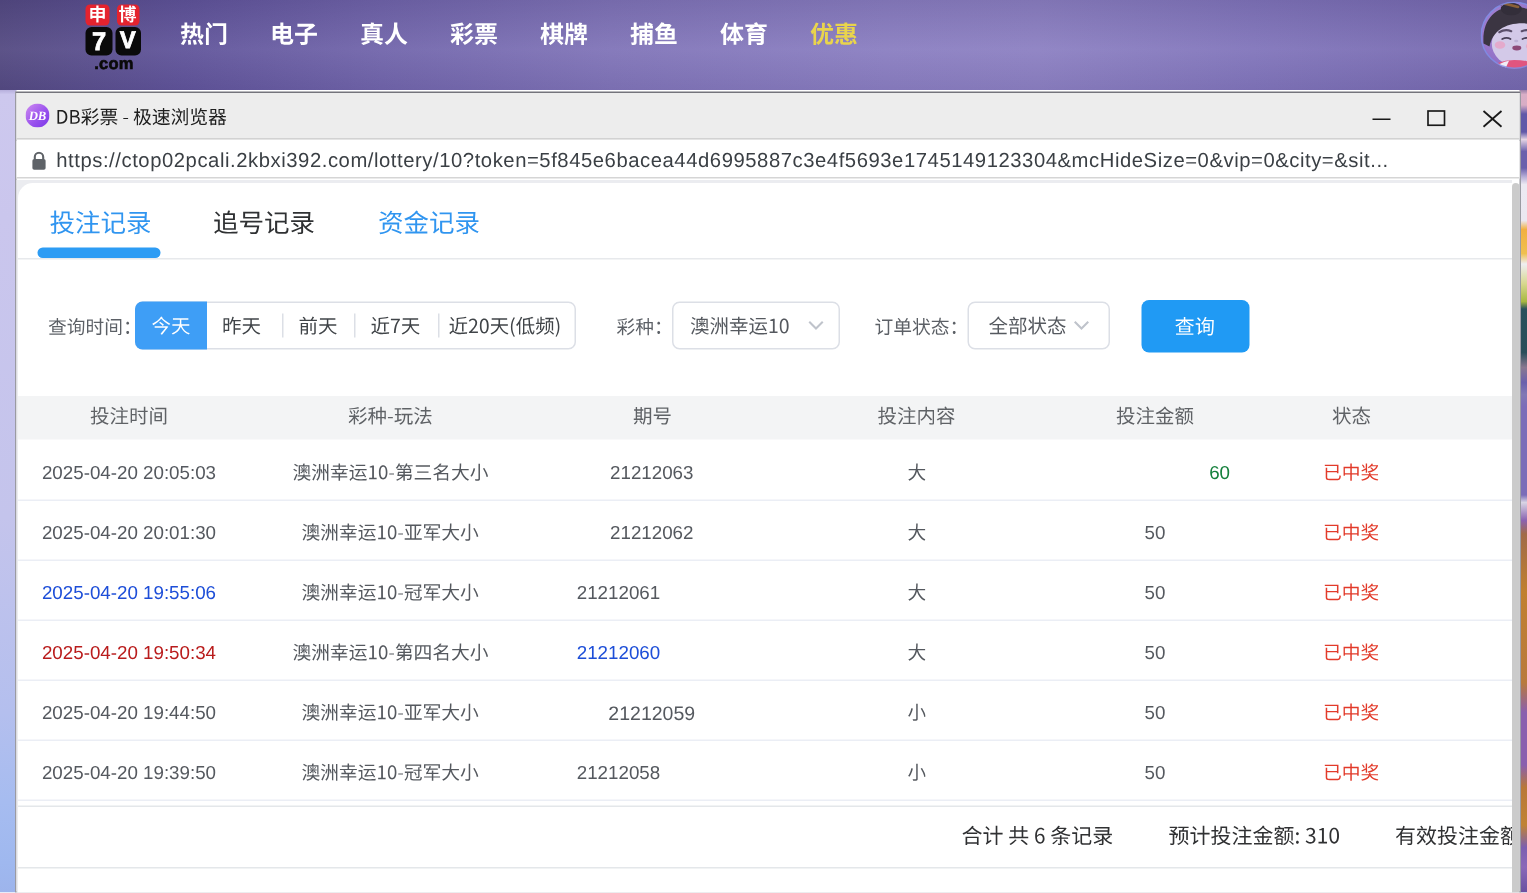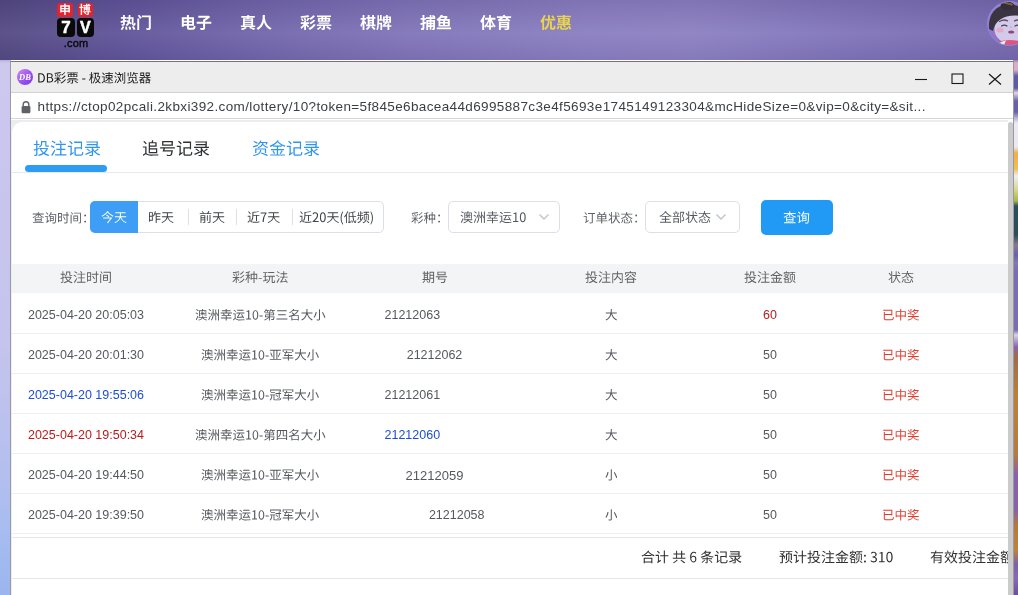--- a/index.html
+++ b/index.html
@@ -23,7 +23,7 @@
 <div class="ab" style="left:76.5px;top:17.5px;width:17.5px;height:19px;background:#0a0a0a;border-radius:4px"></div>
 <div class="ab" style="left:57px;top:17.5px;width:18px;height:19px;color:#fff;font-weight:bold;font-size:17px;text-align:center;line-height:19px;-webkit-text-stroke:0.5px #fff">7</div>
 <div class="ab" style="left:76.5px;top:17.5px;width:17.5px;height:19px;color:#fff;font-weight:bold;font-size:16px;text-align:center;line-height:19px;-webkit-text-stroke:0.5px #fff">V</div>
-<div class="ab" style="left:55px;top:36.5px;width:42px;color:#0a0a0a;font-weight:normal;font-size:11px;text-align:center;letter-spacing:0.2px;-webkit-text-stroke:0.4px #0a0a0a">.com</div>
+<div class="ab" style="left:55px;top:36.5px;width:42px;color:#0a0a0a;font-weight:bold;font-size:11px;text-align:center;letter-spacing:0.2px;-webkit-text-stroke:0.4px #0a0a0a">.com</div>
 <svg style="position:absolute;left:120.0px;top:10.4px" width="32.0" height="23.2" viewBox="0 -18.56 32.0 23.17">
     <path d="M5.2 -1.7C5.4 -0.8 5.5 0.6 5.5 1.3L7.4 1.1C7.4 0.3 7.2 -1.0 7.0 -2.0ZM8.5 -1.8C8.8 -0.8 9.2 0.5 9.3 1.3L11.2 0.9C11.1 0.1 10.7 -1.1 10.3 -2.1ZM11.8 -1.8C12.5 -0.8 13.3 0.6 13.7 1.5L15.5 0.7C15.1 -0.2 14.2 -1.6 13.5 -2.5ZM2.5 -2.4C2.0 -1.3 1.2 0.0 0.5 0.8L2.4 1.5C3.0 0.6 3.8 -0.8 4.3 -1.9ZM8.7 -13.6 8.6 -11.4H6.8V-9.8H8.6C8.5 -9.0 8.4 -8.4 8.3 -7.7L7.4 -8.3L6.6 -7.1L6.4 -8.7L4.8 -8.4V-9.7H6.5V-11.5H4.8V-13.6H3.0V-11.5H0.9V-9.7H3.0V-8.0L0.5 -7.4L0.9 -5.6L3.0 -6.1V-4.6C3.0 -4.4 3.0 -4.4 2.8 -4.4C2.5 -4.4 1.9 -4.4 1.2 -4.4C1.5 -3.9 1.7 -3.2 1.7 -2.7C2.8 -2.7 3.6 -2.7 4.1 -3.0C4.7 -3.3 4.8 -3.7 4.8 -4.6V-6.6L6.5 -7.0L6.5 -6.9L7.8 -6.1C7.4 -5.2 6.7 -4.5 5.7 -3.9C6.2 -3.6 6.7 -2.9 6.9 -2.4C8.1 -3.2 8.8 -4.0 9.3 -5.1C10.0 -4.7 10.5 -4.3 10.9 -4.0L11.8 -5.5C11.4 -5.9 10.7 -6.3 9.9 -6.8C10.1 -7.7 10.3 -8.7 10.3 -9.8H11.8C11.7 -5.4 11.8 -2.7 13.8 -2.7C15.0 -2.7 15.5 -3.3 15.7 -5.3C15.2 -5.4 14.6 -5.7 14.3 -6.0C14.2 -4.9 14.1 -4.4 13.9 -4.4C13.4 -4.4 13.5 -6.9 13.6 -11.4H10.4L10.5 -13.6Z M17.8 -12.7C18.6 -11.7 19.6 -10.4 20.0 -9.6L21.6 -10.7C21.1 -11.5 20.0 -12.8 19.2 -13.7ZM17.3 -10.0V1.4H19.2V-10.0ZM21.8 -13.1V-11.2H28.8V-0.8C28.8 -0.4 28.7 -0.4 28.4 -0.4C28.1 -0.3 27.0 -0.3 26.0 -0.4C26.3 0.1 26.6 0.9 26.7 1.4C28.2 1.4 29.2 1.4 29.9 1.1C30.5 0.8 30.8 0.3 30.8 -0.7V-13.1Z" fill="#ffffff"></path>
   </svg>

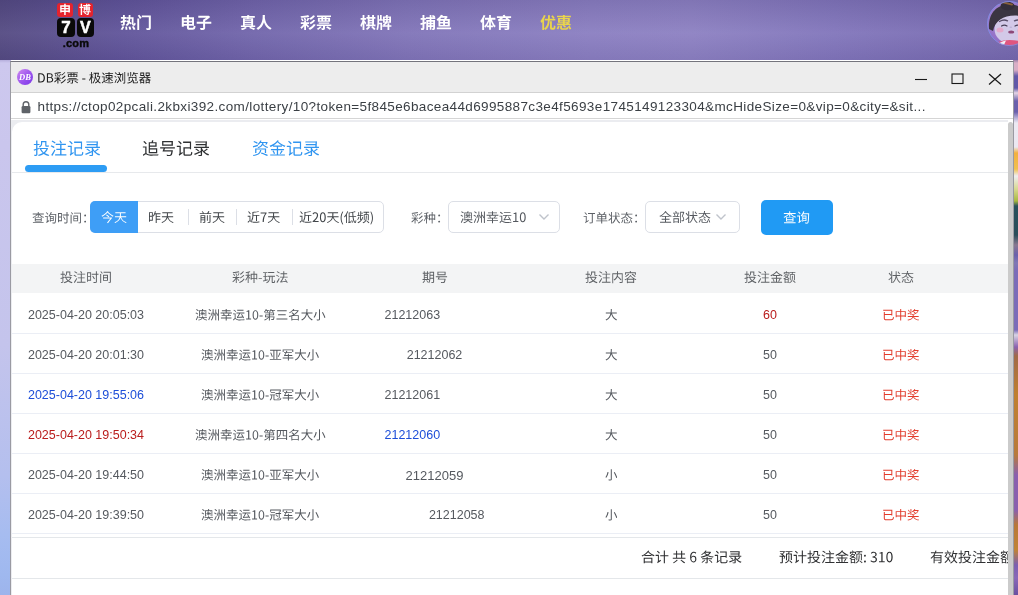--- a/index.html
+++ b/index.html
@@ -191,7 +191,7 @@
 <svg style="position:absolute;left:195.1px;top:305.0px" width="130.7" height="18.1" viewBox="0 -14.50 130.7 18.10">
     <path d="M5.6 -7.9C5.9 -7.5 6.3 -6.9 6.4 -6.6L7.0 -6.9C6.9 -7.2 6.5 -7.8 6.2 -8.2ZM9.1 -8.2C8.9 -7.8 8.6 -7.2 8.4 -6.9L8.8 -6.6C9.1 -7.0 9.4 -7.5 9.7 -7.9ZM8.2 -5.4C8.6 -4.9 9.1 -4.3 9.4 -3.9L9.9 -4.3C9.6 -4.7 9.1 -5.3 8.7 -5.8ZM1.1 -9.7C1.7 -9.3 2.6 -8.7 3.1 -8.3L3.7 -9.1C3.2 -9.4 2.3 -10.0 1.6 -10.4ZM0.5 -6.3C1.2 -6.0 2.1 -5.4 2.6 -5.1L3.1 -5.8C2.6 -6.1 1.7 -6.7 1.0 -7.0ZM0.8 0.3 1.6 0.8C2.2 -0.3 2.8 -1.9 3.3 -3.2L2.6 -3.7C2.0 -2.3 1.3 -0.7 0.8 0.3ZM7.3 -8.3V-6.5H5.4V-5.8H6.9C6.4 -5.3 5.8 -4.7 5.3 -4.5C5.4 -4.3 5.6 -4.0 5.7 -3.9C6.3 -4.2 6.9 -4.8 7.3 -5.4V-3.9H8.0V-5.8H10.1V-6.5H8.0V-8.3ZM7.2 -10.5C7.2 -10.2 7.0 -9.7 6.8 -9.3H4.1V-3.1H5.0V-8.5H10.5V-3.2H11.3V-9.3H7.8L8.3 -10.3ZM7.2 -3.3C7.2 -3.0 7.2 -2.8 7.1 -2.6H3.5V-1.8H6.8C6.4 -0.8 5.4 -0.1 3.2 0.2C3.4 0.4 3.6 0.8 3.7 1.0C6.0 0.6 7.1 -0.2 7.7 -1.4C8.4 -0.1 9.7 0.7 11.5 1.0C11.7 0.8 11.9 0.4 12.1 0.2C10.3 -0.0 9.1 -0.7 8.4 -1.8H11.9V-2.6H8.0C8.1 -2.8 8.1 -3.1 8.2 -3.3Z M17.6 -10.2V-5.9C17.6 -3.6 17.5 -1.4 15.9 0.4C16.2 0.6 16.5 0.8 16.7 1.0C18.4 -0.9 18.6 -3.4 18.6 -5.9V-10.2ZM16.6 -7.0C16.5 -5.9 16.2 -4.7 15.7 -4.0L16.4 -3.6C16.9 -4.4 17.2 -5.7 17.4 -6.7ZM18.6 -6.5C18.9 -5.7 19.3 -4.5 19.4 -3.8L20.1 -4.1C20.0 -4.8 19.7 -5.9 19.3 -6.8ZM13.5 -9.7C14.2 -9.3 15.1 -8.7 15.5 -8.3L16.1 -9.1C15.7 -9.5 14.8 -10.0 14.1 -10.4ZM13.0 -6.3C13.7 -6.0 14.6 -5.4 15.1 -5.1L15.6 -5.8C15.2 -6.2 14.2 -6.7 13.5 -7.0ZM13.2 0.3 14.1 0.8C14.6 -0.3 15.2 -1.9 15.7 -3.2L15.0 -3.7C14.4 -2.2 13.7 -0.6 13.2 0.3ZM23.0 -10.2V-4.4C22.8 -5.2 22.3 -6.2 21.8 -7.0L21.2 -6.7V-10.0H20.3V0.7H21.2V-6.5C21.7 -5.7 22.2 -4.5 22.4 -3.8L23.0 -4.1V1.0H23.9V-10.2Z M26.6 -4.3V-3.4H30.7V-2.0H25.9V-1.1H30.7V1.0H31.7V-1.1H36.5V-2.0H31.7V-3.4H36.0V-4.3H33.7C34.0 -4.7 34.3 -5.3 34.6 -5.8L33.6 -6.1C33.4 -5.5 33.1 -4.8 32.8 -4.3H29.0L29.7 -4.5C29.6 -4.9 29.2 -5.6 28.9 -6.1H36.9V-6.9H31.7V-8.3H35.6V-9.2H31.7V-10.5H30.7V-9.2H26.9V-8.3H30.7V-6.9H25.6V-6.1H28.9L28.0 -5.8C28.3 -5.4 28.6 -4.7 28.7 -4.3Z M42.2 -9.7V-8.8H48.5V-9.7ZM38.4 -9.2C39.1 -8.7 40.1 -8.0 40.6 -7.6L41.2 -8.2C40.7 -8.7 39.7 -9.3 39.0 -9.8ZM42.2 -1.5C42.6 -1.7 43.1 -1.7 47.8 -2.1L48.3 -1.2L49.1 -1.6C48.6 -2.6 47.6 -4.2 46.9 -5.4L46.1 -5.0C46.5 -4.4 47.0 -3.6 47.4 -2.9L43.2 -2.6C43.9 -3.6 44.6 -4.8 45.1 -6.0H49.4V-6.9H41.4V-6.0H44.0C43.5 -4.7 42.8 -3.5 42.5 -3.2C42.3 -2.8 42.1 -2.5 41.9 -2.4C42.0 -2.2 42.1 -1.7 42.2 -1.5ZM40.6 -6.1H38.0V-5.2H39.7V-1.3C39.2 -1.0 38.6 -0.5 38.0 0.2L38.6 1.1C39.2 0.2 39.9 -0.5 40.3 -0.5C40.6 -0.5 41.0 -0.1 41.5 0.2C42.4 0.7 43.4 0.9 45.0 0.9C46.3 0.9 48.5 0.8 49.3 0.8C49.3 0.5 49.5 0.0 49.6 -0.3C48.3 -0.1 46.4 -0.0 45.0 -0.0C43.6 -0.0 42.5 -0.1 41.7 -0.6C41.2 -0.9 40.9 -1.2 40.6 -1.3Z M51.1 0.0H56.1V-1.0H54.3V-9.2H53.4C52.9 -8.9 52.3 -8.7 51.5 -8.5V-7.8H53.1V-1.0H51.1Z M60.4 0.2C62.1 0.2 63.3 -1.4 63.3 -4.6C63.3 -7.8 62.1 -9.3 60.4 -9.3C58.7 -9.3 57.6 -7.8 57.6 -4.6C57.6 -1.4 58.7 0.2 60.4 0.2ZM60.4 -0.8C59.4 -0.8 58.7 -1.9 58.7 -4.6C58.7 -7.3 59.4 -8.4 60.4 -8.4C61.5 -8.4 62.2 -7.3 62.2 -4.6C62.2 -1.9 61.5 -0.8 60.4 -0.8Z M64.5 -3.1H67.7V-3.9H64.5Z M70.3 -5.0C70.2 -4.1 70.0 -3.0 69.9 -2.2H73.2C72.2 -1.2 70.6 -0.2 69.1 0.3C69.3 0.5 69.6 0.8 69.7 1.0C71.2 0.4 72.8 -0.6 73.9 -1.9V1.0H74.9V-2.2H78.5C78.4 -1.1 78.2 -0.6 78.0 -0.5C77.9 -0.4 77.8 -0.4 77.6 -0.4C77.4 -0.3 76.8 -0.4 76.2 -0.4C76.3 -0.2 76.4 0.2 76.4 0.5C77.1 0.5 77.7 0.5 78.0 0.5C78.4 0.4 78.6 0.4 78.8 0.2C79.1 -0.2 79.3 -0.9 79.5 -2.7C79.5 -2.8 79.5 -3.1 79.5 -3.1H74.9V-4.2H79.1V-7.0H69.9V-6.2H73.9V-5.0ZM71.1 -4.2H73.9V-3.1H70.9ZM74.9 -6.2H78.2V-5.0H74.9ZM70.9 -10.6C70.4 -9.4 69.7 -8.2 68.8 -7.5C69.0 -7.4 69.4 -7.2 69.6 -7.0C70.1 -7.5 70.5 -8.0 70.9 -8.7H71.6C71.9 -8.2 72.1 -7.6 72.2 -7.2L73.1 -7.5C73.0 -7.8 72.8 -8.3 72.5 -8.7H74.6V-9.4H71.3C71.5 -9.7 71.6 -10.0 71.7 -10.4ZM75.7 -10.6C75.4 -9.4 74.8 -8.3 74.0 -7.6C74.2 -7.5 74.7 -7.2 74.8 -7.1C75.2 -7.5 75.6 -8.1 75.9 -8.7H76.8C77.2 -8.2 77.6 -7.6 77.8 -7.2L78.6 -7.5C78.4 -7.9 78.1 -8.3 77.8 -8.7H80.1V-9.4H76.3C76.4 -9.7 76.5 -10.0 76.6 -10.4Z M82.2 -9.3V-8.3H91.7V-9.3ZM83.1 -5.2V-4.3H90.7V-5.2ZM81.5 -0.9V0.1H92.4V-0.9Z M96.5 -6.6C97.1 -6.2 97.9 -5.6 98.4 -5.1C97.0 -4.3 95.4 -3.7 93.8 -3.4C94.0 -3.2 94.2 -2.8 94.3 -2.6C95.0 -2.7 95.7 -2.9 96.4 -3.2V1.0H97.3V0.3H102.9V1.0H103.8V-4.2H98.9C100.9 -5.4 102.7 -6.9 103.8 -8.9L103.1 -9.3L103.0 -9.2H98.6C98.9 -9.6 99.1 -10.0 99.4 -10.3L98.3 -10.5C97.6 -9.3 96.1 -8.0 94.1 -7.0C94.3 -6.8 94.6 -6.5 94.7 -6.3C95.9 -6.9 96.9 -7.6 97.7 -8.4H102.4C101.6 -7.3 100.6 -6.4 99.3 -5.6C98.7 -6.1 97.9 -6.7 97.2 -7.2ZM102.9 -0.5H97.3V-3.4H102.9Z M111.5 -10.5C111.5 -9.5 111.5 -8.2 111.3 -6.9H106.5V-6.0H111.1C110.6 -3.6 109.4 -1.2 106.2 0.2C106.5 0.4 106.8 0.7 107.0 1.0C110.0 -0.4 111.4 -2.8 112.0 -5.2C113.0 -2.4 114.6 -0.2 117.0 1.0C117.2 0.7 117.5 0.3 117.7 0.1C115.3 -0.9 113.6 -3.2 112.8 -6.0H117.5V-6.9H112.3C112.5 -8.2 112.5 -9.5 112.5 -10.5Z M124.0 -10.3V-0.3C124.0 -0.1 123.9 0.0 123.7 0.0C123.4 0.1 122.5 0.1 121.6 0.0C121.7 0.3 121.9 0.7 122.0 1.0C123.2 1.0 123.9 1.0 124.4 0.8C124.8 0.7 125.0 0.4 125.0 -0.3V-10.3ZM127.0 -7.1C128.1 -5.3 129.1 -3.0 129.4 -1.5L130.4 -1.9C130.1 -3.4 129.0 -5.7 127.9 -7.5ZM120.7 -7.4C120.4 -5.7 119.7 -3.6 118.6 -2.2C118.9 -2.1 119.3 -1.9 119.5 -1.7C120.6 -3.1 121.4 -5.4 121.8 -7.2Z" fill="#55595f"></path>
   </svg>
-<div class="ab" style="left:384.5px;top:308px;width:100px;font-size:12.5px;color:#55595f;text-align:left">21212063</div>
+<div class="ab" style="left:384.5px;top:308px;width:100px;font-size:12.5px;color:#55595f;text-align:center">21212063</div>
 <svg style="position:absolute;left:604.8px;top:305.0px" width="12.5" height="18.1" viewBox="0 -14.50 12.5 18.10">
     <path d="M5.8 -10.5C5.8 -9.5 5.8 -8.2 5.6 -6.9H0.8V-6.0H5.4C4.9 -3.6 3.7 -1.2 0.5 0.2C0.8 0.4 1.1 0.7 1.2 1.0C4.3 -0.4 5.7 -2.8 6.3 -5.2C7.2 -2.4 8.8 -0.2 11.3 1.0C11.4 0.7 11.7 0.3 12.0 0.1C9.6 -0.9 7.9 -3.2 7.0 -6.0H11.8V-6.9H6.6C6.8 -8.2 6.8 -9.5 6.8 -10.5Z" fill="#55595f"></path>
   </svg>

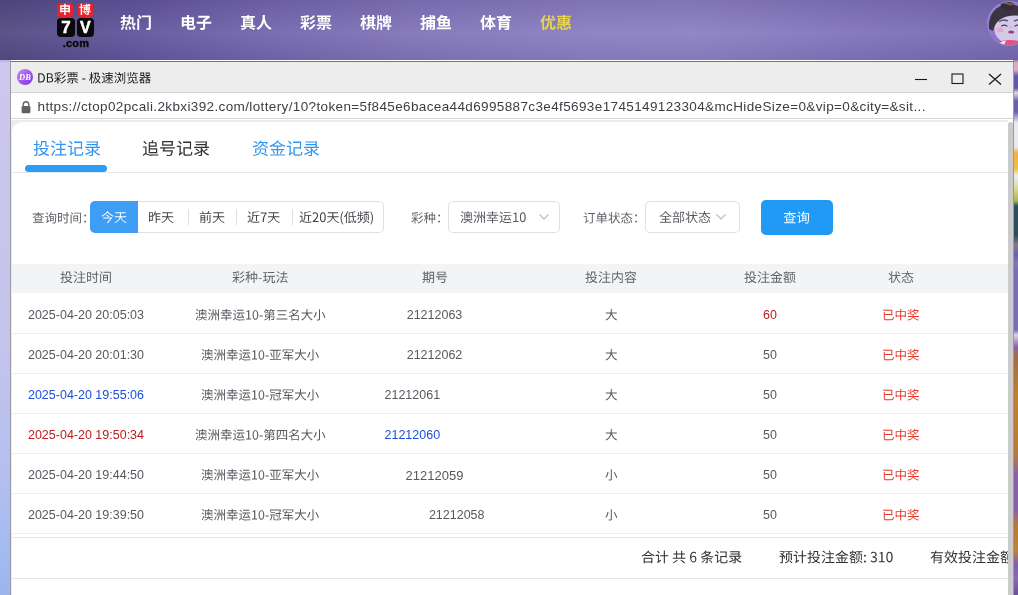--- a/index.html
+++ b/index.html
@@ -195,7 +195,7 @@
 <svg style="position:absolute;left:604.8px;top:305.0px" width="12.5" height="18.1" viewBox="0 -14.50 12.5 18.10">
     <path d="M5.8 -10.5C5.8 -9.5 5.8 -8.2 5.6 -6.9H0.8V-6.0H5.4C4.9 -3.6 3.7 -1.2 0.5 0.2C0.8 0.4 1.1 0.7 1.2 1.0C4.3 -0.4 5.7 -2.8 6.3 -5.2C7.2 -2.4 8.8 -0.2 11.3 1.0C11.4 0.7 11.7 0.3 12.0 0.1C9.6 -0.9 7.9 -3.2 7.0 -6.0H11.8V-6.9H6.6C6.8 -8.2 6.8 -9.5 6.8 -10.5Z" fill="#55595f"></path>
   </svg>
-<div class="ab" style="left:720px;top:308px;width:100px;font-size:12.5px;color:#b91c1c;text-align:center">60</div>
+<div class="ab" style="left:720px;top:308px;width:100px;font-size:12.5px;color:#15803d;text-align:right">60</div>
 <svg style="position:absolute;left:881.8px;top:305.0px" width="37.5" height="18.1" viewBox="0 -14.50 37.5 18.10">
     <path d="M1.2 -9.7V-8.8H9.3V-5.5H2.8V-7.6H1.8V-1.3C1.8 0.3 2.5 0.7 4.5 0.7C5.0 0.7 8.7 0.7 9.2 0.7C11.2 0.7 11.7 -0.0 11.9 -2.3C11.6 -2.4 11.2 -2.6 11.0 -2.7C10.8 -0.7 10.6 -0.3 9.2 -0.3C8.3 -0.3 5.1 -0.3 4.4 -0.3C3.1 -0.3 2.8 -0.5 2.8 -1.3V-4.6H9.3V-4.0H10.3V-9.7Z M18.2 -10.5V-8.3H13.7V-2.3H14.6V-3.1H18.2V1.0H19.2V-3.1H22.8V-2.4H23.8V-8.3H19.2V-10.5ZM14.6 -4.0V-7.4H18.2V-4.0ZM22.8 -4.0H19.2V-7.4H22.8Z M25.9 -9.5C26.4 -8.9 26.9 -8.0 27.1 -7.5L27.9 -7.9C27.6 -8.5 27.1 -9.3 26.6 -9.8ZM30.8 -4.4C30.8 -4.0 30.7 -3.7 30.6 -3.4H25.8V-2.6H30.4C29.8 -1.2 28.6 -0.3 25.5 0.2C25.7 0.4 25.9 0.8 26.0 1.0C29.1 0.5 30.6 -0.6 31.2 -2.2C32.2 -0.4 33.9 0.5 36.4 0.9C36.6 0.7 36.8 0.3 37.0 0.1C34.5 -0.2 32.8 -1.0 32.0 -2.6H36.7V-3.4H31.6C31.7 -3.7 31.7 -4.0 31.8 -4.4ZM25.6 -5.9 26.0 -5.1C26.7 -5.5 27.6 -6.0 28.5 -6.4V-4.4H29.4V-10.5H28.5V-7.3C27.4 -6.8 26.3 -6.2 25.6 -5.9ZM32.5 -10.5C32.0 -9.6 31.0 -8.6 29.9 -8.0C30.1 -7.8 30.3 -7.5 30.5 -7.3C31.1 -7.7 31.7 -8.1 32.2 -8.6H35.6C35.2 -7.7 34.5 -7.0 33.7 -6.5C33.3 -7.0 32.7 -7.6 32.1 -8.0L31.4 -7.6C31.9 -7.1 32.6 -6.6 33.0 -6.1C32.0 -5.6 30.9 -5.4 29.7 -5.2C29.9 -5.0 30.1 -4.6 30.2 -4.4C33.3 -4.9 35.8 -6.2 36.8 -9.2L36.3 -9.5L36.1 -9.4H32.9C33.0 -9.7 33.2 -10.0 33.4 -10.2Z" fill="#e23b2b"></path>
   </svg>

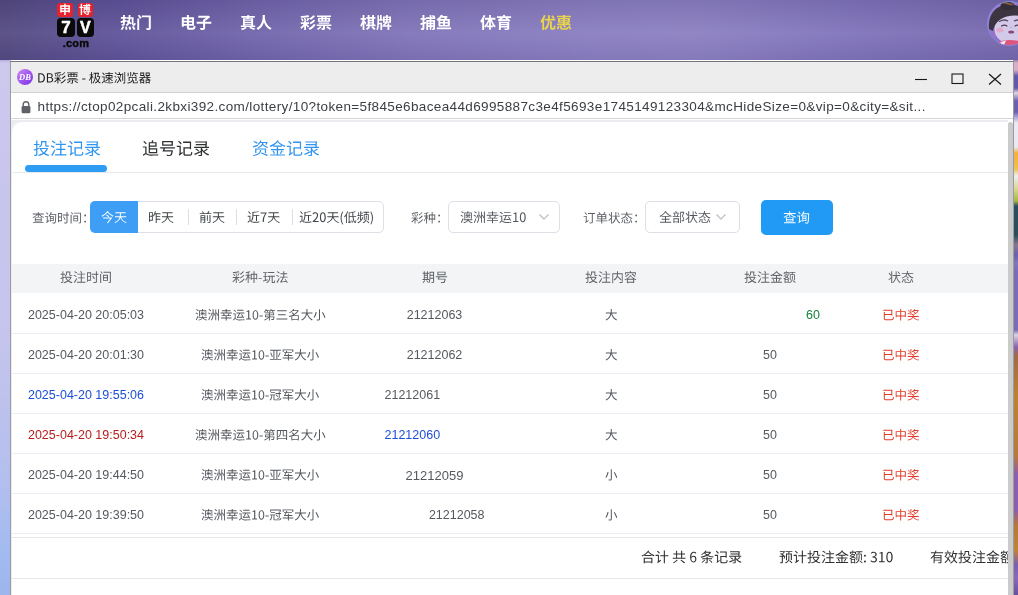--- a/index.html
+++ b/index.html
@@ -256,7 +256,7 @@
 <svg style="position:absolute;left:201.4px;top:505.0px" width="118.2" height="18.1" viewBox="0 -14.50 118.2 18.10">
     <path d="M5.6 -7.9C5.9 -7.5 6.3 -6.9 6.4 -6.6L7.0 -6.9C6.9 -7.2 6.5 -7.8 6.2 -8.2ZM9.1 -8.2C8.9 -7.8 8.6 -7.2 8.4 -6.9L8.8 -6.6C9.1 -7.0 9.4 -7.5 9.7 -7.9ZM8.2 -5.4C8.6 -4.9 9.1 -4.3 9.4 -3.9L9.9 -4.3C9.6 -4.7 9.1 -5.3 8.7 -5.8ZM1.1 -9.7C1.7 -9.3 2.6 -8.7 3.1 -8.3L3.7 -9.1C3.2 -9.4 2.3 -10.0 1.6 -10.4ZM0.5 -6.3C1.2 -6.0 2.1 -5.4 2.6 -5.1L3.1 -5.8C2.6 -6.1 1.7 -6.7 1.0 -7.0ZM0.8 0.3 1.6 0.8C2.2 -0.3 2.8 -1.9 3.3 -3.2L2.6 -3.7C2.0 -2.3 1.3 -0.7 0.8 0.3ZM7.3 -8.3V-6.5H5.4V-5.8H6.9C6.4 -5.3 5.8 -4.7 5.3 -4.5C5.4 -4.3 5.6 -4.0 5.7 -3.9C6.3 -4.2 6.9 -4.8 7.3 -5.4V-3.9H8.0V-5.8H10.1V-6.5H8.0V-8.3ZM7.2 -10.5C7.2 -10.2 7.0 -9.7 6.8 -9.3H4.1V-3.1H5.0V-8.5H10.5V-3.2H11.3V-9.3H7.8L8.3 -10.3ZM7.2 -3.3C7.2 -3.0 7.2 -2.8 7.1 -2.6H3.5V-1.8H6.8C6.4 -0.8 5.4 -0.1 3.2 0.2C3.4 0.4 3.6 0.8 3.7 1.0C6.0 0.6 7.1 -0.2 7.7 -1.4C8.4 -0.1 9.7 0.7 11.5 1.0C11.7 0.8 11.9 0.4 12.1 0.2C10.3 -0.0 9.1 -0.7 8.4 -1.8H11.9V-2.6H8.0C8.1 -2.8 8.1 -3.1 8.2 -3.3Z M17.6 -10.2V-5.9C17.6 -3.6 17.5 -1.4 15.9 0.4C16.2 0.6 16.5 0.8 16.7 1.0C18.4 -0.9 18.6 -3.4 18.6 -5.9V-10.2ZM16.6 -7.0C16.5 -5.9 16.2 -4.7 15.7 -4.0L16.4 -3.6C16.9 -4.4 17.2 -5.7 17.4 -6.7ZM18.6 -6.5C18.9 -5.7 19.3 -4.5 19.4 -3.8L20.1 -4.1C20.0 -4.8 19.7 -5.9 19.3 -6.8ZM13.5 -9.7C14.2 -9.3 15.1 -8.7 15.5 -8.3L16.1 -9.1C15.7 -9.5 14.8 -10.0 14.1 -10.4ZM13.0 -6.3C13.7 -6.0 14.6 -5.4 15.1 -5.1L15.6 -5.8C15.2 -6.2 14.2 -6.7 13.5 -7.0ZM13.2 0.3 14.1 0.8C14.6 -0.3 15.2 -1.9 15.7 -3.2L15.0 -3.7C14.4 -2.2 13.7 -0.6 13.2 0.3ZM23.0 -10.2V-4.4C22.8 -5.2 22.3 -6.2 21.8 -7.0L21.2 -6.7V-10.0H20.3V0.7H21.2V-6.5C21.7 -5.7 22.2 -4.5 22.4 -3.8L23.0 -4.1V1.0H23.9V-10.2Z M26.6 -4.3V-3.4H30.7V-2.0H25.9V-1.1H30.7V1.0H31.7V-1.1H36.5V-2.0H31.7V-3.4H36.0V-4.3H33.7C34.0 -4.7 34.3 -5.3 34.6 -5.8L33.6 -6.1C33.4 -5.5 33.1 -4.8 32.8 -4.3H29.0L29.7 -4.5C29.6 -4.9 29.2 -5.6 28.9 -6.1H36.9V-6.9H31.7V-8.3H35.6V-9.2H31.7V-10.5H30.7V-9.2H26.9V-8.3H30.7V-6.9H25.6V-6.1H28.9L28.0 -5.8C28.3 -5.4 28.6 -4.7 28.7 -4.3Z M42.2 -9.7V-8.8H48.5V-9.7ZM38.4 -9.2C39.1 -8.7 40.1 -8.0 40.6 -7.6L41.2 -8.2C40.7 -8.7 39.7 -9.3 39.0 -9.8ZM42.2 -1.5C42.6 -1.7 43.1 -1.7 47.8 -2.1L48.3 -1.2L49.1 -1.6C48.6 -2.6 47.6 -4.2 46.9 -5.4L46.1 -5.0C46.5 -4.4 47.0 -3.6 47.4 -2.9L43.2 -2.6C43.9 -3.6 44.6 -4.8 45.1 -6.0H49.4V-6.9H41.4V-6.0H44.0C43.5 -4.7 42.8 -3.5 42.5 -3.2C42.3 -2.8 42.1 -2.5 41.9 -2.4C42.0 -2.2 42.1 -1.7 42.2 -1.5ZM40.6 -6.1H38.0V-5.2H39.7V-1.3C39.2 -1.0 38.6 -0.5 38.0 0.2L38.6 1.1C39.2 0.2 39.9 -0.5 40.3 -0.5C40.6 -0.5 41.0 -0.1 41.5 0.2C42.4 0.7 43.4 0.9 45.0 0.9C46.3 0.9 48.5 0.8 49.3 0.8C49.3 0.5 49.5 0.0 49.6 -0.3C48.3 -0.1 46.4 -0.0 45.0 -0.0C43.6 -0.0 42.5 -0.1 41.7 -0.6C41.2 -0.9 40.9 -1.2 40.6 -1.3Z M51.1 0.0H56.1V-1.0H54.3V-9.2H53.4C52.9 -8.9 52.3 -8.7 51.5 -8.5V-7.8H53.1V-1.0H51.1Z M60.4 0.2C62.1 0.2 63.3 -1.4 63.3 -4.6C63.3 -7.8 62.1 -9.3 60.4 -9.3C58.7 -9.3 57.6 -7.8 57.6 -4.6C57.6 -1.4 58.7 0.2 60.4 0.2ZM60.4 -0.8C59.4 -0.8 58.7 -1.9 58.7 -4.6C58.7 -7.3 59.4 -8.4 60.4 -8.4C61.5 -8.4 62.2 -7.3 62.2 -4.6C62.2 -1.9 61.5 -0.8 60.4 -0.8Z M64.5 -3.1H67.7V-3.9H64.5Z M69.8 -7.5V-6.7H74.1V-7.5ZM69.2 -9.9V-7.7H70.1V-9.0H78.8V-7.7H79.8V-9.9ZM75.0 -4.6C75.5 -4.0 75.9 -3.0 76.1 -2.5L76.9 -2.8C76.7 -3.4 76.2 -4.3 75.8 -4.9ZM68.9 -5.1V-4.2H70.3V-3.4C70.3 -2.2 70.1 -0.8 68.7 0.4C68.8 0.5 69.2 0.8 69.3 1.0C70.8 -0.2 71.2 -2.0 71.2 -3.3V-4.2H72.5V-0.6C72.5 0.6 73.0 0.8 74.7 0.8C75.0 0.8 78.0 0.8 78.3 0.8C79.8 0.8 80.1 0.4 80.3 -1.4C80.0 -1.4 79.6 -1.6 79.4 -1.7C79.3 -0.2 79.2 0.0 78.3 0.0C77.6 0.0 75.1 0.0 74.7 0.0C73.6 0.0 73.4 -0.1 73.4 -0.6V-4.2H74.6V-5.1ZM77.8 -8.0V-6.4H74.6V-5.6H77.8V-1.8C77.8 -1.6 77.7 -1.6 77.6 -1.6C77.4 -1.6 76.9 -1.6 76.2 -1.6C76.4 -1.4 76.5 -1.0 76.6 -0.8C77.4 -0.8 77.9 -0.8 78.2 -0.9C78.6 -1.1 78.7 -1.3 78.7 -1.8V-5.6H80.1V-6.4H78.7V-8.0Z M81.7 -10.0V-7.4H82.6V-9.2H91.3V-7.4H92.3V-10.0ZM83.3 -3.3C83.5 -3.4 83.9 -3.5 84.6 -3.5H86.9V-1.9H81.7V-1.1H86.9V1.0H87.9V-1.1H92.4V-1.9H87.9V-3.5H91.3L91.3 -4.4H87.9V-5.8H86.9V-4.4H84.3C84.7 -5.0 85.1 -5.7 85.4 -6.4H90.9V-7.2H85.8C86.0 -7.7 86.2 -8.1 86.4 -8.5L85.4 -8.8C85.2 -8.3 85.0 -7.7 84.8 -7.2H83.0V-6.4H84.5C84.2 -5.8 83.9 -5.2 83.7 -5.0C83.5 -4.6 83.2 -4.3 83.0 -4.2C83.1 -4.0 83.3 -3.5 83.3 -3.3Z M99.0 -10.5C99.0 -9.5 99.0 -8.2 98.8 -6.9H94.0V-6.0H98.6C98.1 -3.6 96.9 -1.2 93.8 0.2C94.0 0.4 94.3 0.7 94.5 1.0C97.5 -0.4 98.9 -2.8 99.5 -5.2C100.5 -2.4 102.1 -0.2 104.5 1.0C104.7 0.7 105.0 0.3 105.2 0.1C102.8 -0.9 101.1 -3.2 100.2 -6.0H105.0V-6.9H99.8C100.0 -8.2 100.0 -9.5 100.0 -10.5Z M111.5 -10.3V-0.3C111.5 -0.1 111.4 0.0 111.2 0.0C110.9 0.1 110.0 0.1 109.1 0.0C109.2 0.3 109.4 0.7 109.5 1.0C110.7 1.0 111.4 1.0 111.9 0.8C112.3 0.7 112.5 0.4 112.5 -0.3V-10.3ZM114.5 -7.1C115.6 -5.3 116.6 -3.0 116.9 -1.5L117.9 -1.9C117.6 -3.4 116.5 -5.7 115.4 -7.5ZM108.2 -7.4C107.9 -5.7 107.2 -3.6 106.1 -2.2C106.4 -2.1 106.8 -1.9 107.0 -1.7C108.1 -3.1 108.9 -5.4 109.3 -7.2Z" fill="#55595f"></path>
   </svg>
-<div class="ab" style="left:384.5px;top:508px;width:100px;font-size:12.5px;color:#55595f;text-align:right">21212058</div>
+<div class="ab" style="left:384.5px;top:508px;width:100px;font-size:12.5px;color:#55595f;text-align:left">21212058</div>
 <svg style="position:absolute;left:604.8px;top:505.0px" width="12.5" height="18.1" viewBox="0 -14.50 12.5 18.10">
     <path d="M5.8 -10.3V-0.3C5.8 -0.1 5.7 0.0 5.5 0.0C5.2 0.1 4.3 0.1 3.4 0.0C3.5 0.3 3.7 0.7 3.8 1.0C4.9 1.0 5.7 1.0 6.2 0.8C6.6 0.7 6.8 0.4 6.8 -0.3V-10.3ZM8.8 -7.1C9.9 -5.3 10.9 -3.0 11.2 -1.5L12.2 -1.9C11.9 -3.4 10.8 -5.7 9.7 -7.5ZM2.5 -7.4C2.2 -5.7 1.5 -3.6 0.4 -2.2C0.7 -2.1 1.1 -1.9 1.3 -1.7C2.4 -3.1 3.2 -5.4 3.6 -7.2Z" fill="#55595f"></path>
   </svg>

